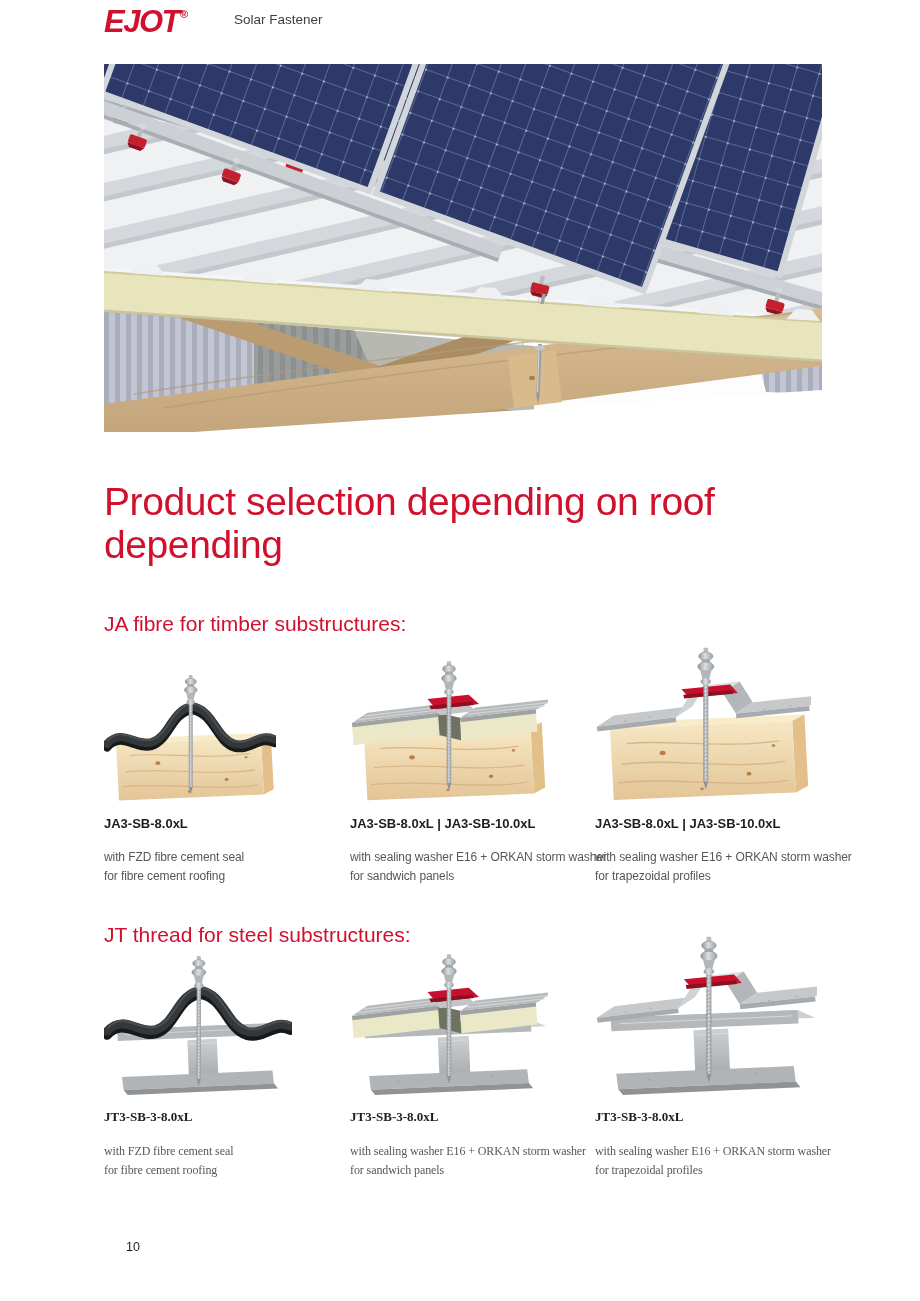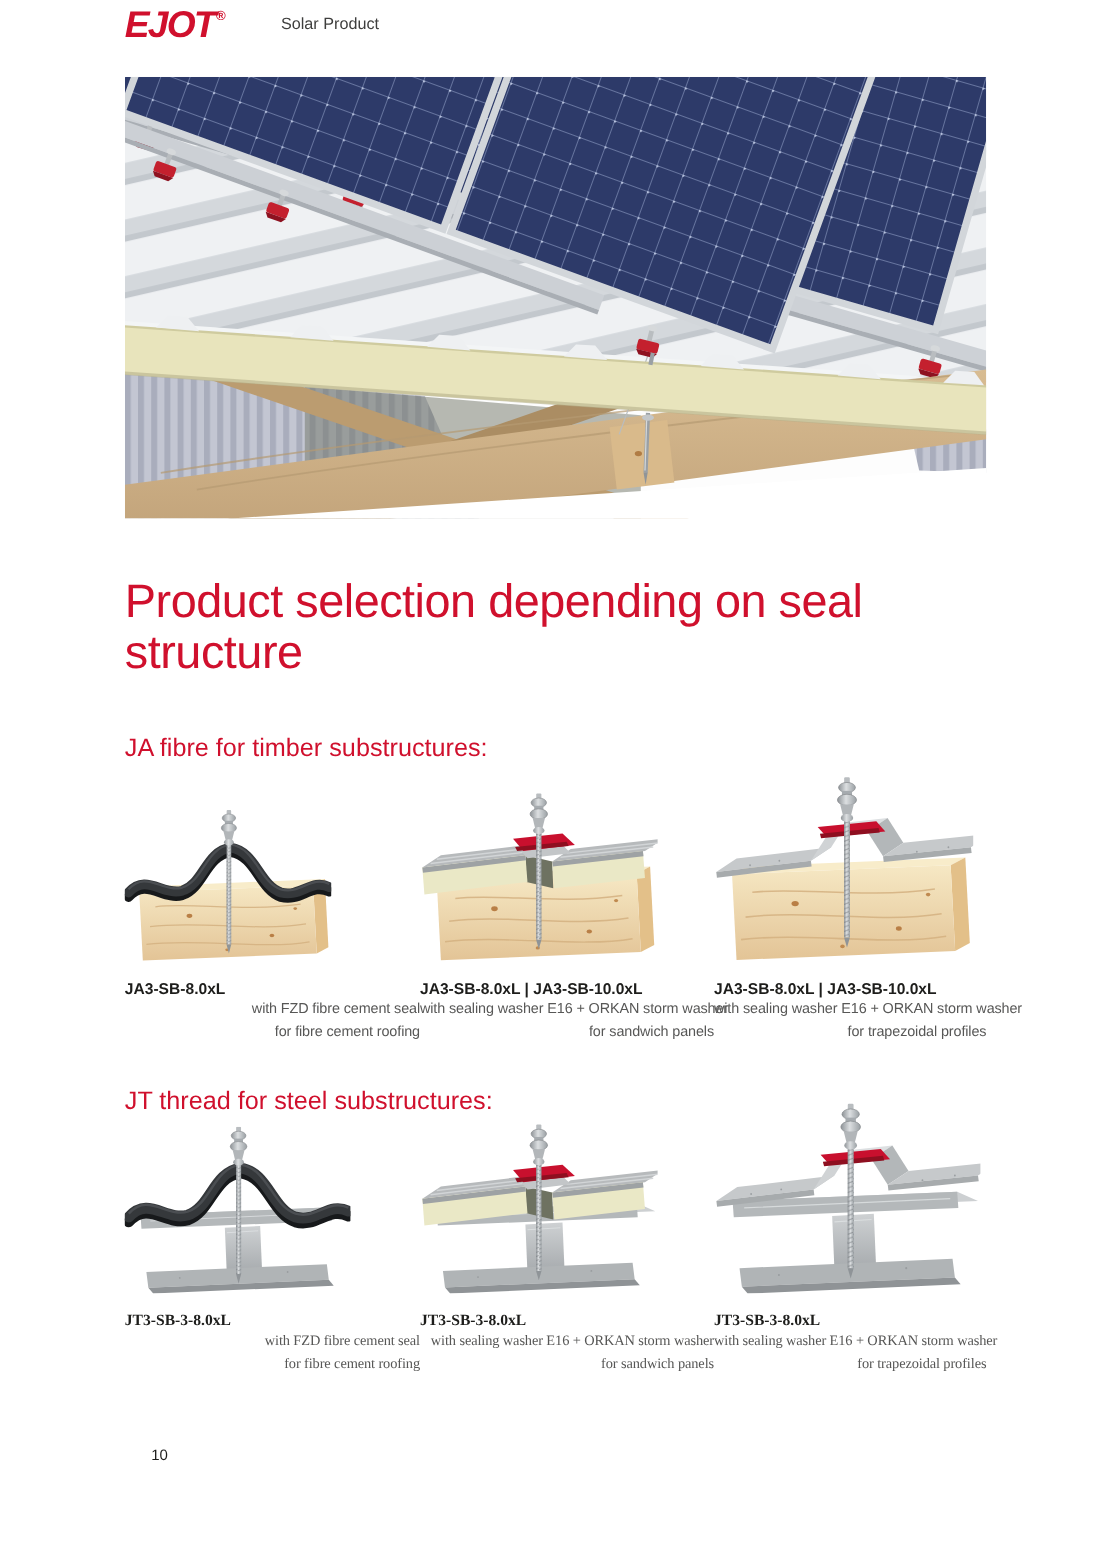--- a/index.html
+++ b/index.html
@@ -168,7 +168,7 @@
     <div class="logo">
       <span class="logo-text">EJOT</span><span class="logo-reg">®</span>
     </div>
-    <div class="doc-subtitle">Solar Product</div>
+    <div class="doc-subtitle">Solar Fastener</div>
   </header>
 
   <figure class="hero">

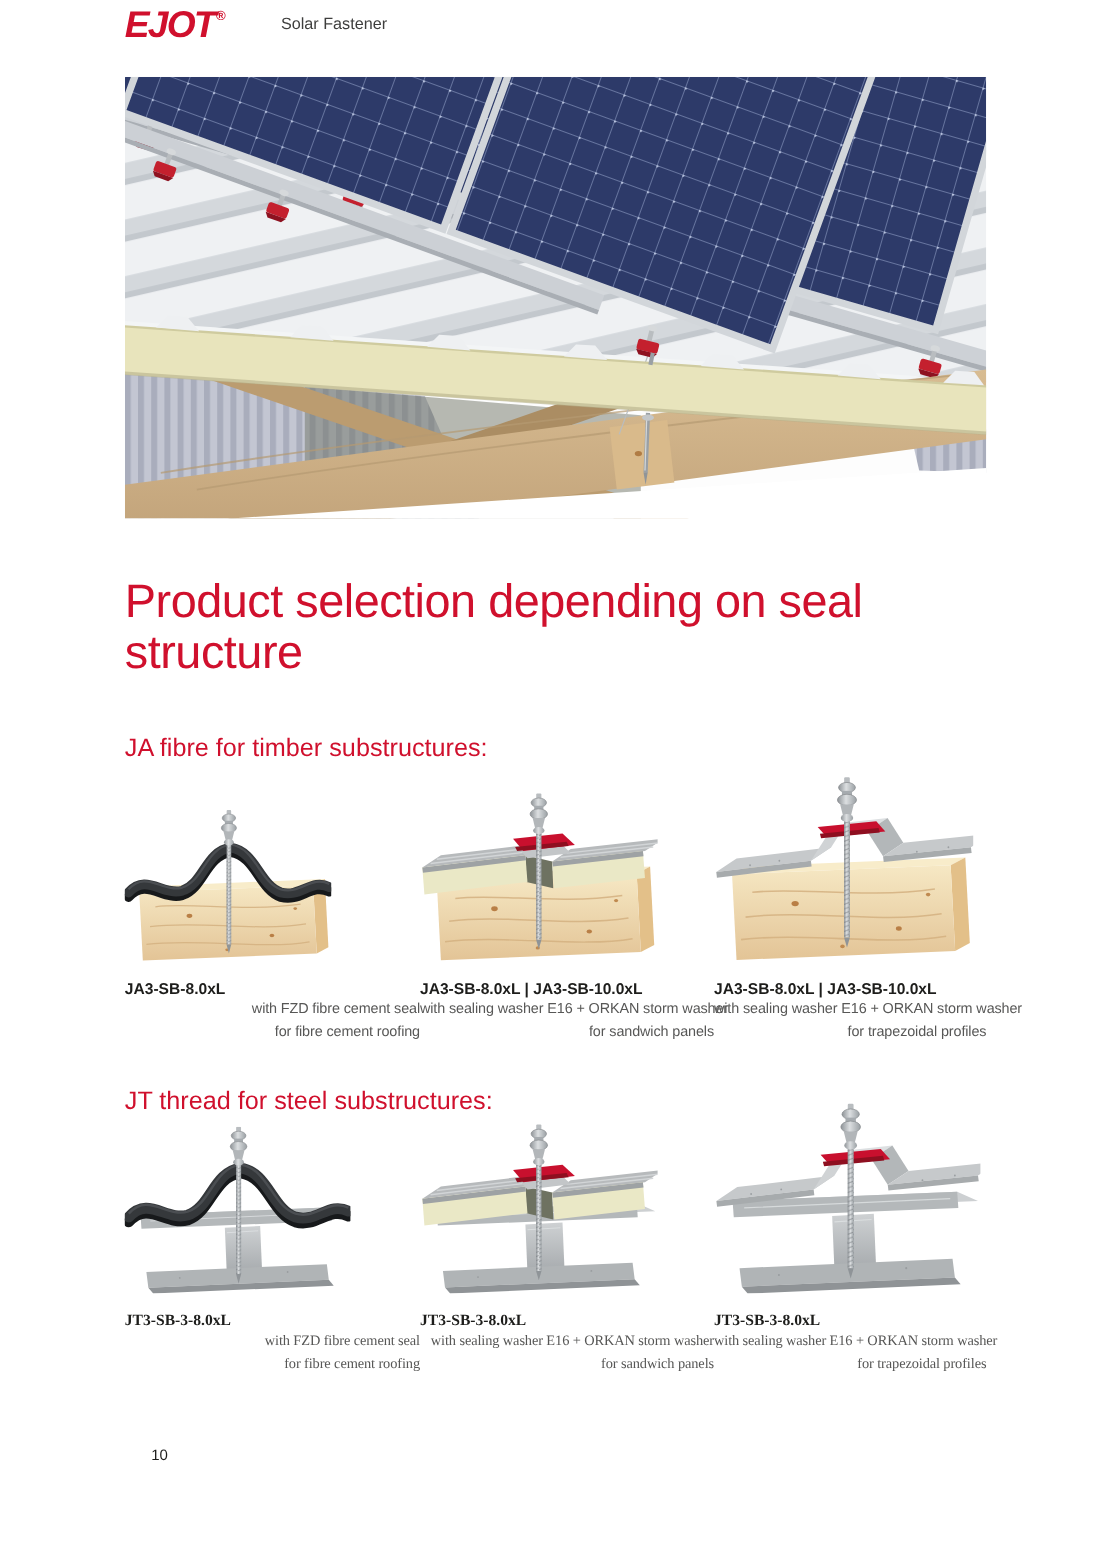--- a/index.html
+++ b/index.html
@@ -230,7 +230,7 @@
     </svg>
   </figure>
 
-  <h1 class="page-title">Product selection depending on seal structure</h1>
+  <h1 class="page-title">Product selection depending on roof depending</h1>
 
   <section>
     <h2 class="section-heading">JA fibre for timber substructures:</h2>

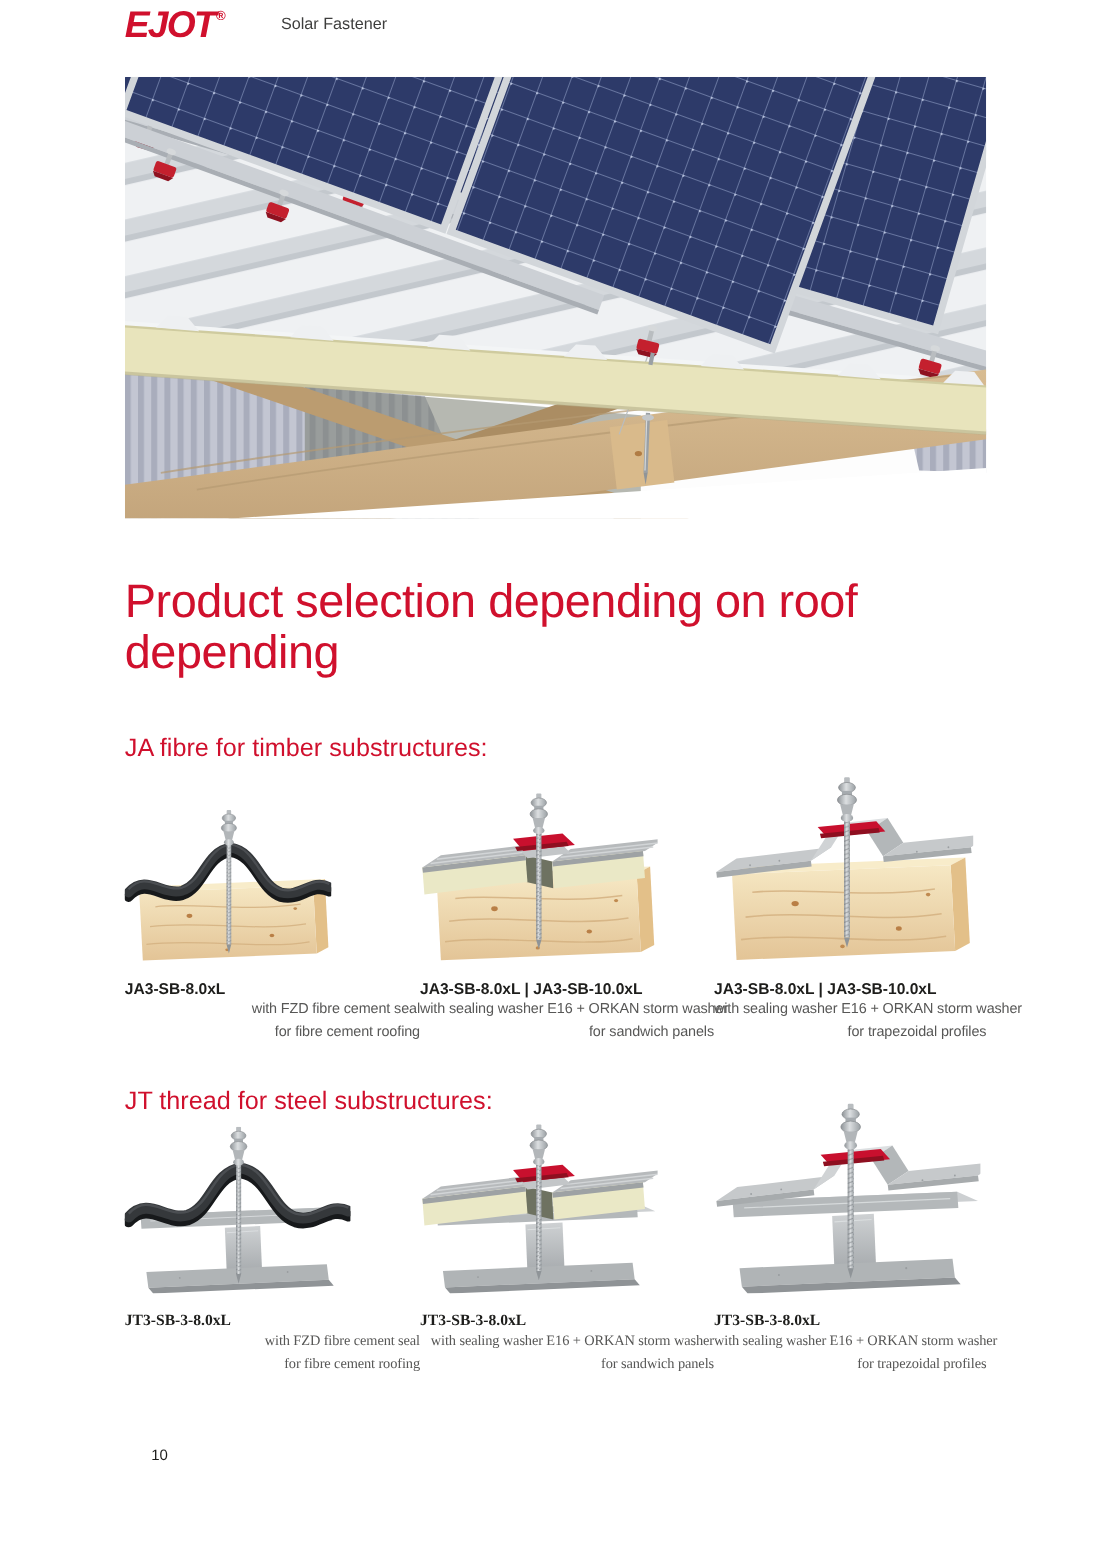--- a/index.html
+++ b/index.html
@@ -38,7 +38,7 @@
   .illus{height:154px;display:flex;align-items:flex-end;overflow:visible;}
   .row2 .illus{height:140px;}
   .product-name{margin-top:14px;font-size:13px;font-weight:bold;color:var(--text_dark);white-space:nowrap;}
-  .product-desc{margin-top:0;font-size:12px;line-height:19px;color:var(--text_gray);white-space:nowrap;letter-spacing:-0.1px;text-align:right;}
+  .product-desc{margin-top:17px;font-size:12px;line-height:19px;color:var(--text_gray);white-space:nowrap;letter-spacing:-0.1px;}
   footer{margin-top:60px;margin-left:22px;}
   .page-number{font-size:12.5px;color:var(--text_dark);}
   svg{display:block;}

